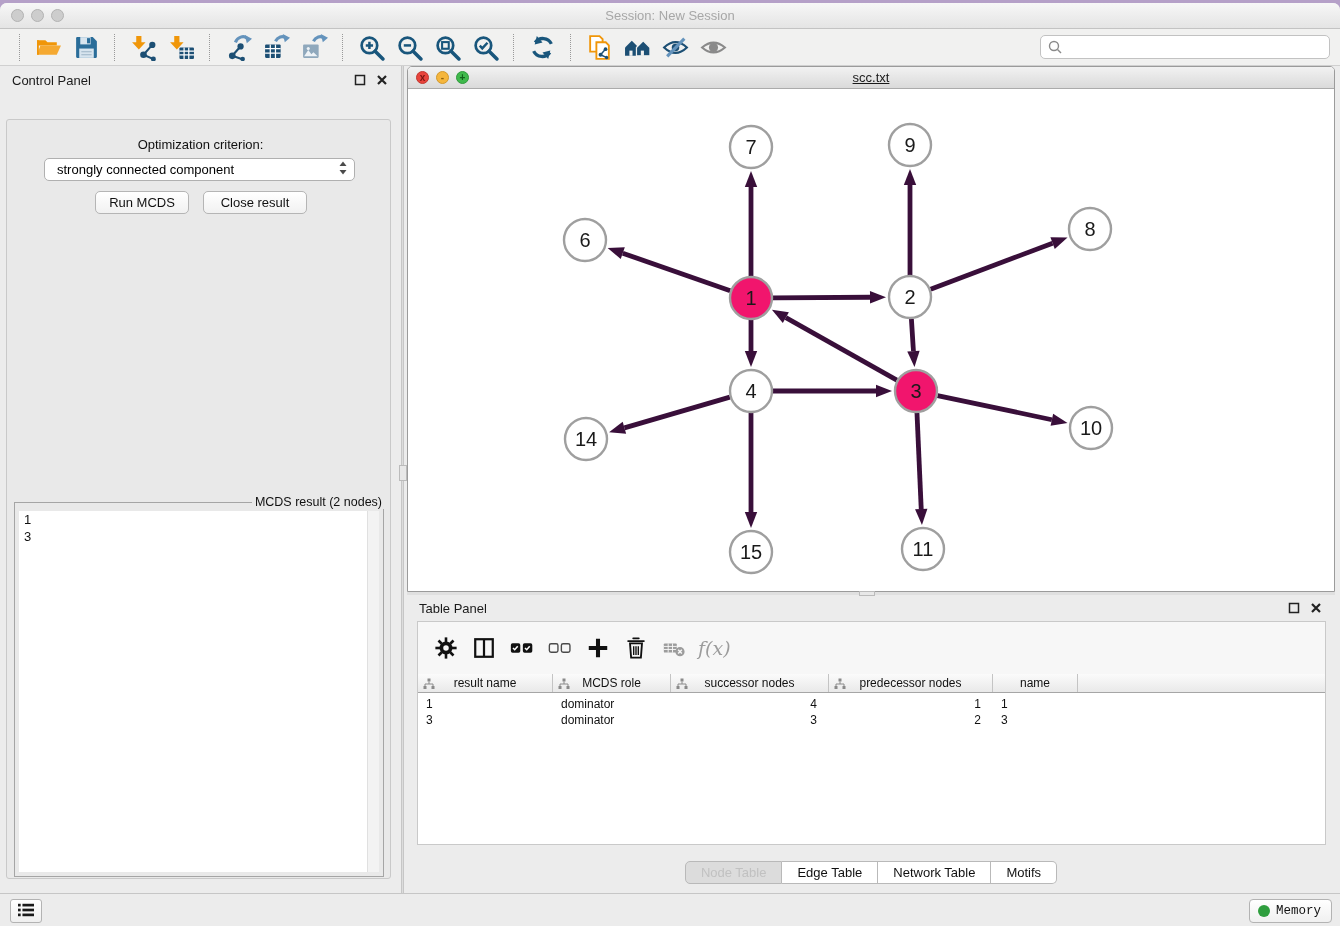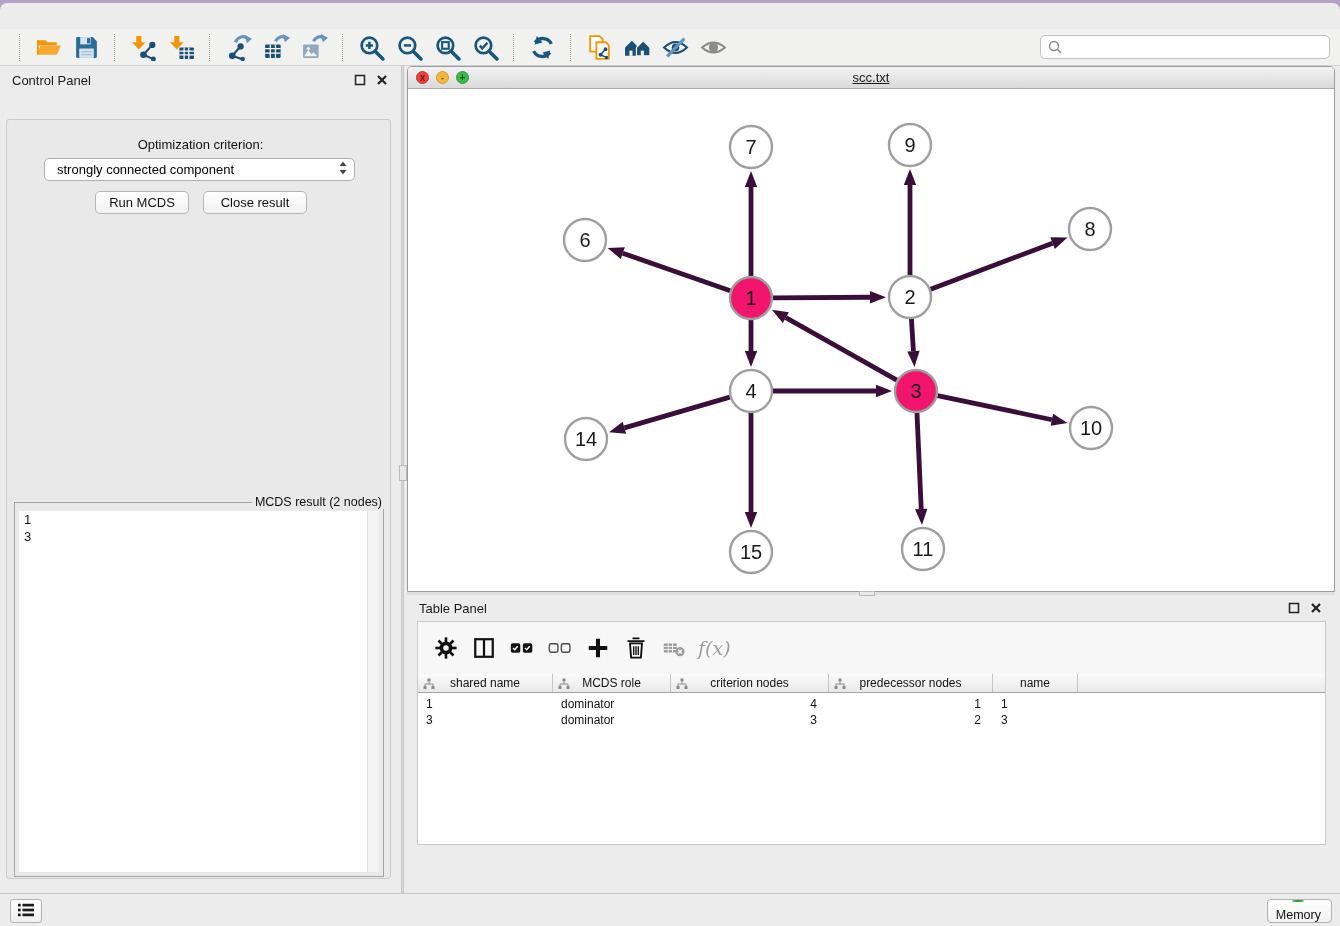--- a/index.html
+++ b/index.html
@@ -122,6 +122,14 @@
 <div class="app">
   <div class="win-bg"></div>
 
+  <div class="titlebar">
+    <div class="traffic">
+      <span class="tl gray"></span>
+      <span class="tl gray"></span>
+      <span class="tl gray"></span>
+    </div>
+    <div class="win-title">Session: New Session</div>
+  </div>
 
   <div class="toolbar">
     <div class="tb-items" id="tb-items">

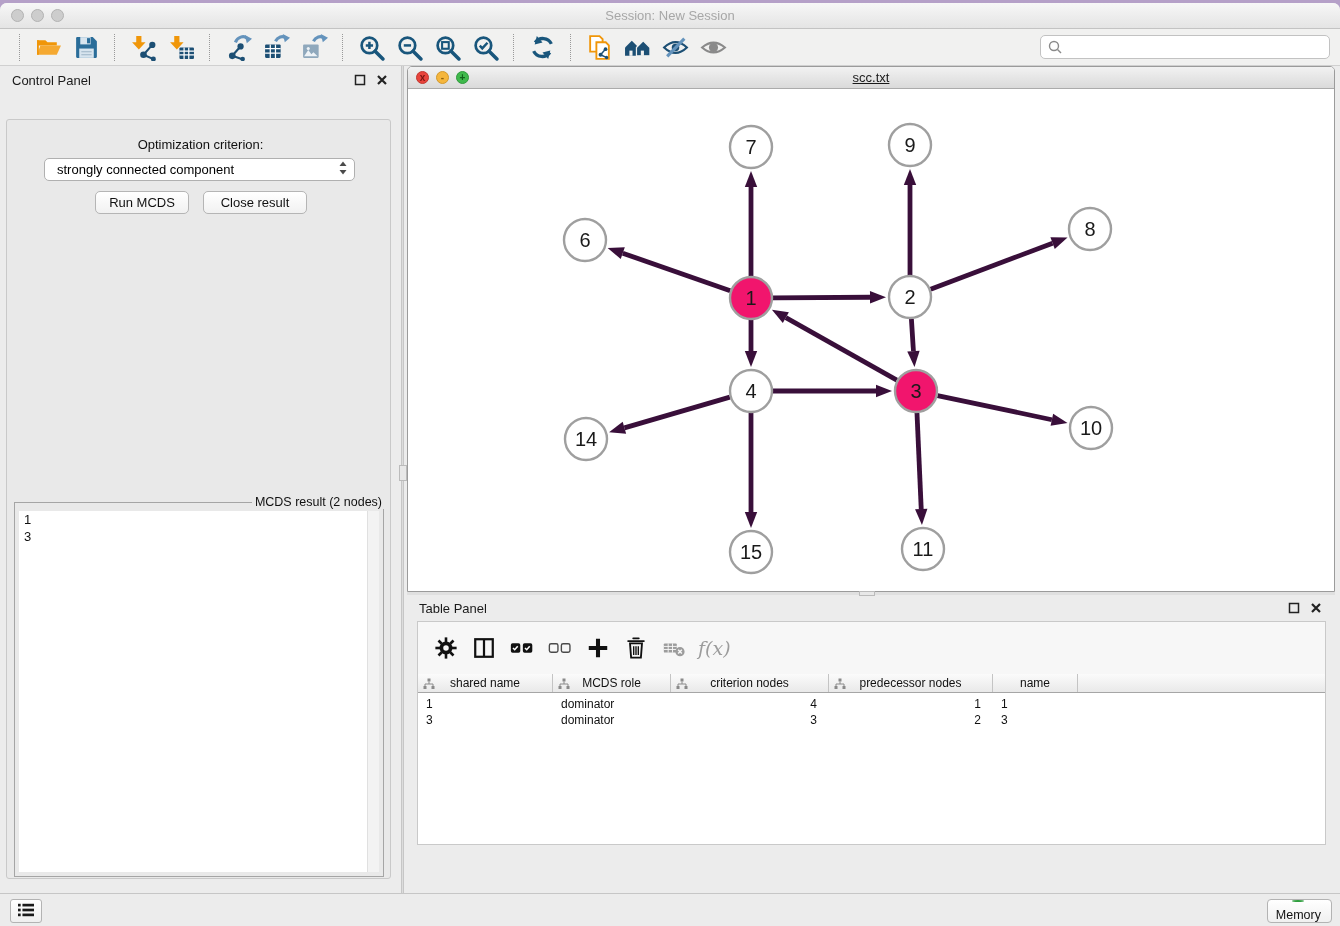--- a/index.html
+++ b/index.html
@@ -584,7 +584,7 @@
                   <rect x="8.5" y="8" width="3" height="3"></rect>
                 </g>
                 <path d="M6 3.5V6M2 8V6h8v2" stroke="#8a8a8a" fill="none" stroke-width="1"></path>
-              </svg></span><span class="th-label">shared name</span></div>
+              </svg></span><span class="th-label">result name</span></div>
           <div class="th" style="width: 118px;"><span class="th-ic"><svg viewBox="0 0 12 12">
                 <g fill="#8a8a8a">
                   <rect x="4.5" y="0.5" width="3" height="3"></rect>

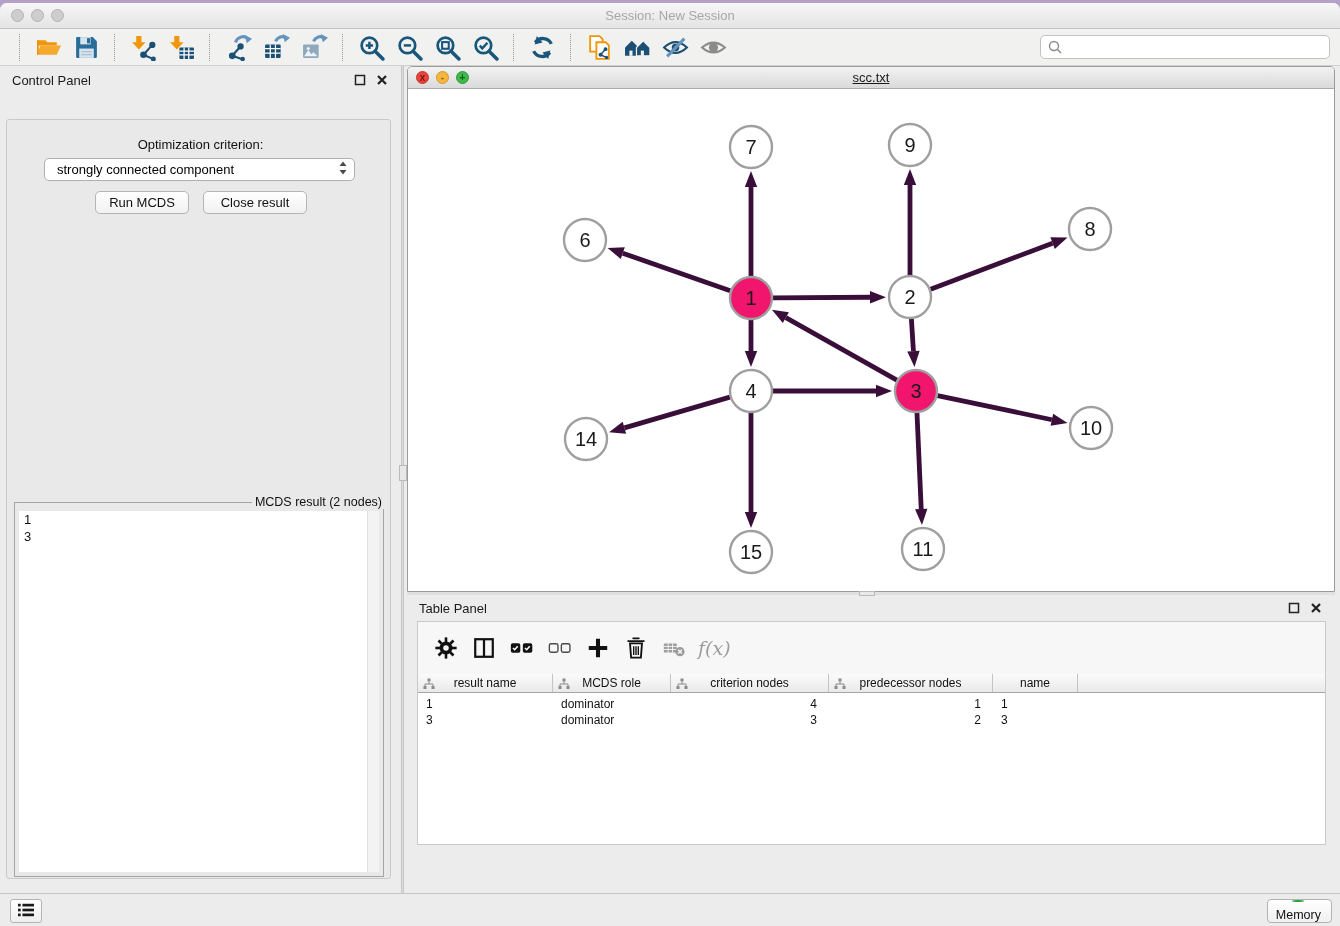--- a/index.html
+++ b/index.html
@@ -600,7 +600,7 @@
                   <rect x="8.5" y="8" width="3" height="3"></rect>
                 </g>
                 <path d="M6 3.5V6M2 8V6h8v2" stroke="#8a8a8a" fill="none" stroke-width="1"></path>
-              </svg></span><span class="th-label">criterion nodes</span></div>
+              </svg></span><span class="th-label">successor nodes</span></div>
           <div class="th" style="width: 164px;"><span class="th-ic"><svg viewBox="0 0 12 12">
                 <g fill="#8a8a8a">
                   <rect x="4.5" y="0.5" width="3" height="3"></rect>

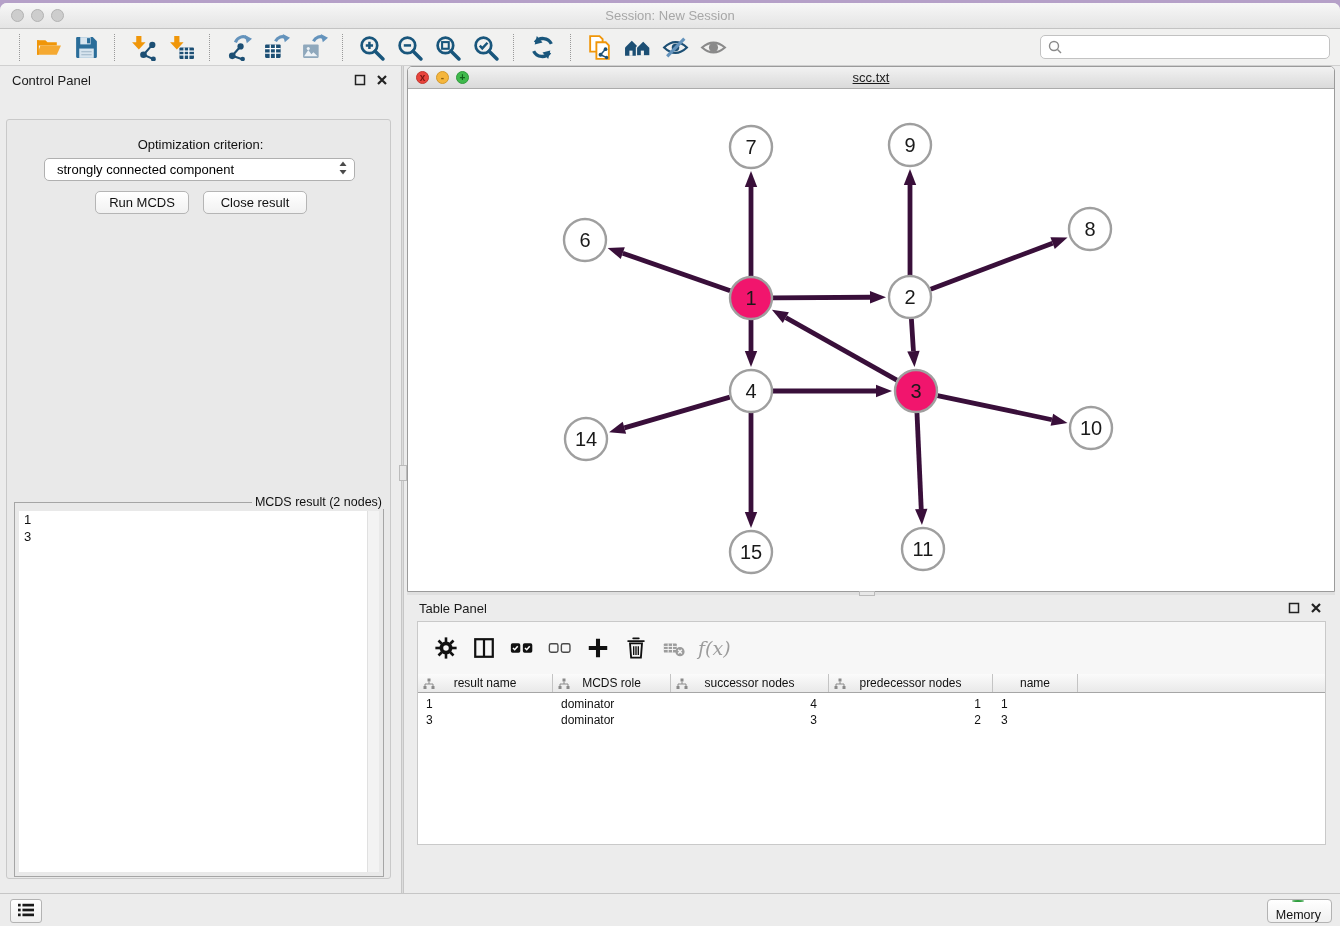--- a/index.html
+++ b/index.html
@@ -628,6 +628,12 @@
           </div>
         </div>
     </div>
+    <div class="tp-tabs" id="tp-tabs">
+        <button class="tab active">Node Table</button>
+        <button class="tab">Edge Table</button>
+        <button class="tab">Network Table</button>
+        <button class="tab">Motifs</button>
+      </div>
   </div>
 
   <div class="statusbar">

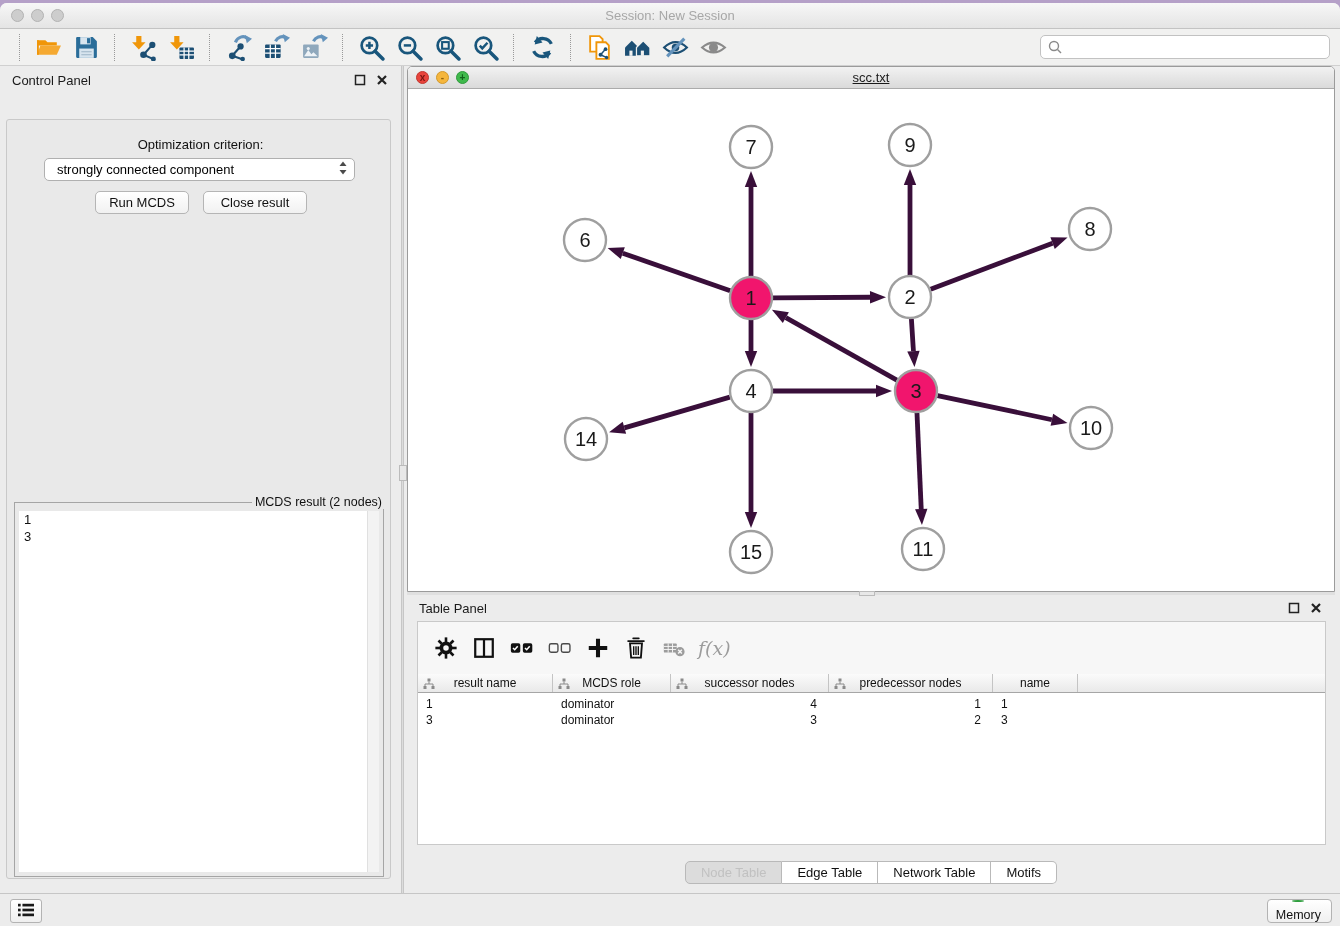--- a/index.html
+++ b/index.html
@@ -113,7 +113,7 @@
   .memory-btn { position: absolute; right: 8px; top: 5px; height: 24px; padding: 0 10px 0 8px;
     background: linear-gradient(#fff, #f0f0f0); border: 1px solid #b3b3b3; border-radius: 4px;
     display: flex; align-items: center; gap: 6px; font-size: 12.5px; color: #111; cursor: pointer;
-    font-family: Liberation Sans, sans-serif; flex-direction: column; }
+    font-family: Liberation Mono, monospace; }
   .mem-dot { width: 12px; height: 12px; border-radius: 50%; background: #2f9e3e; display: inline-block; }
 </style>
 </head>

